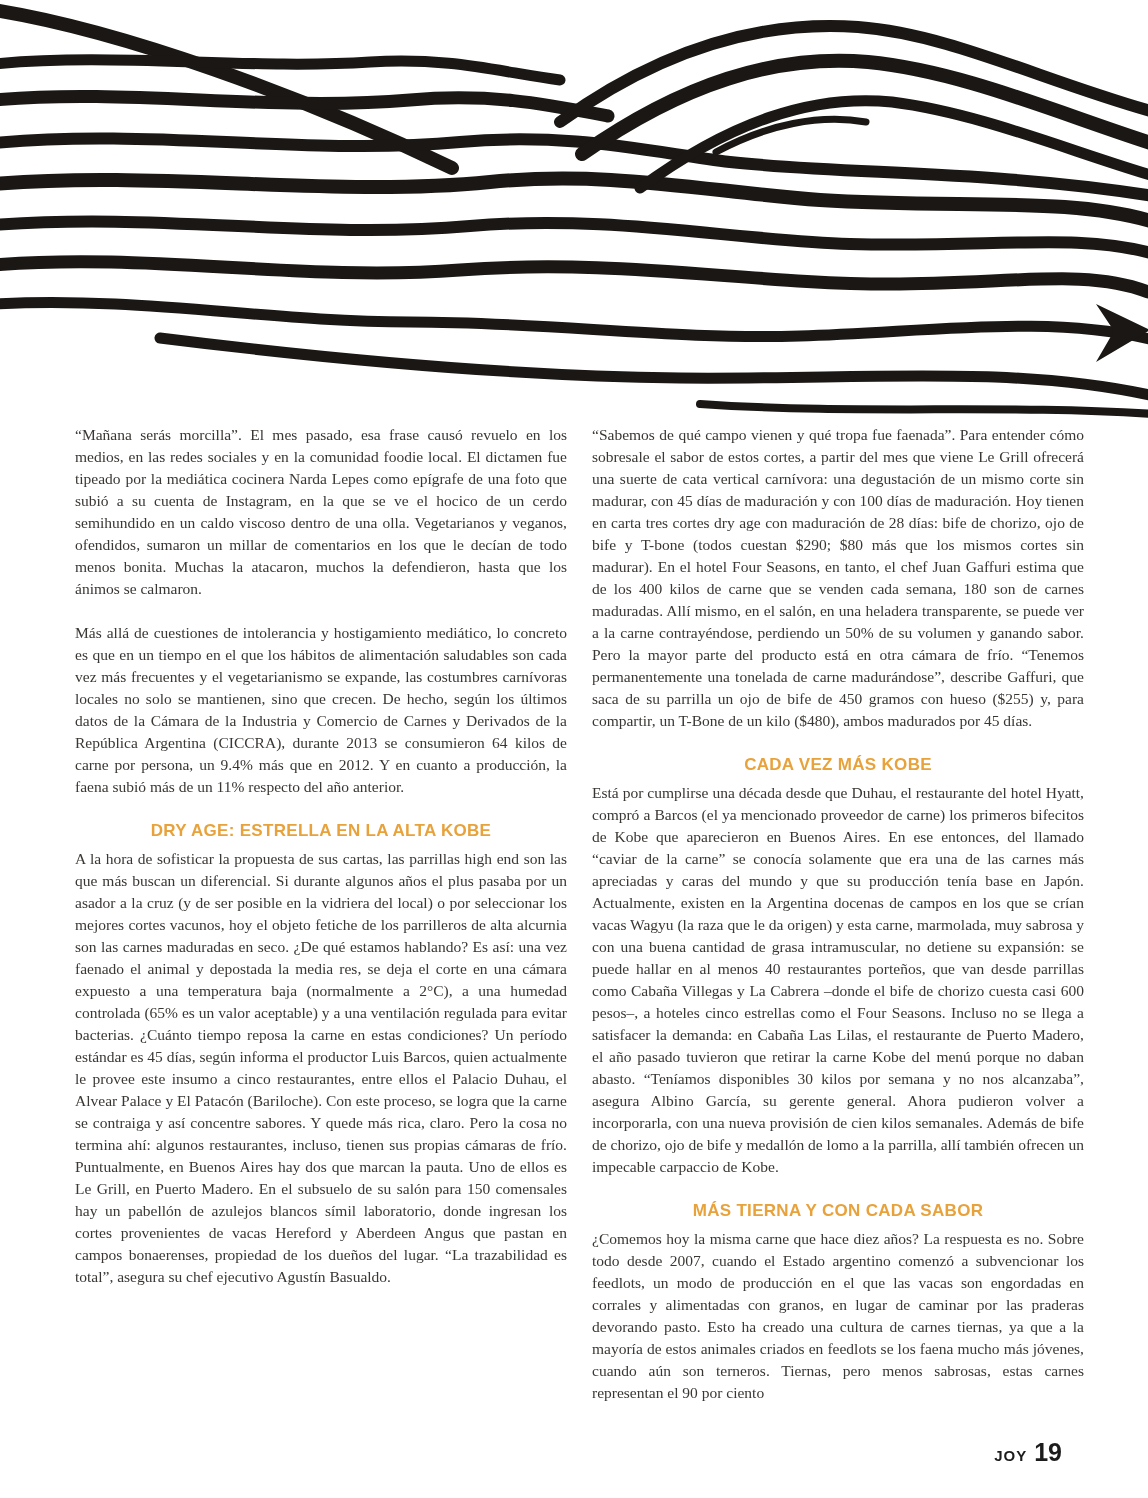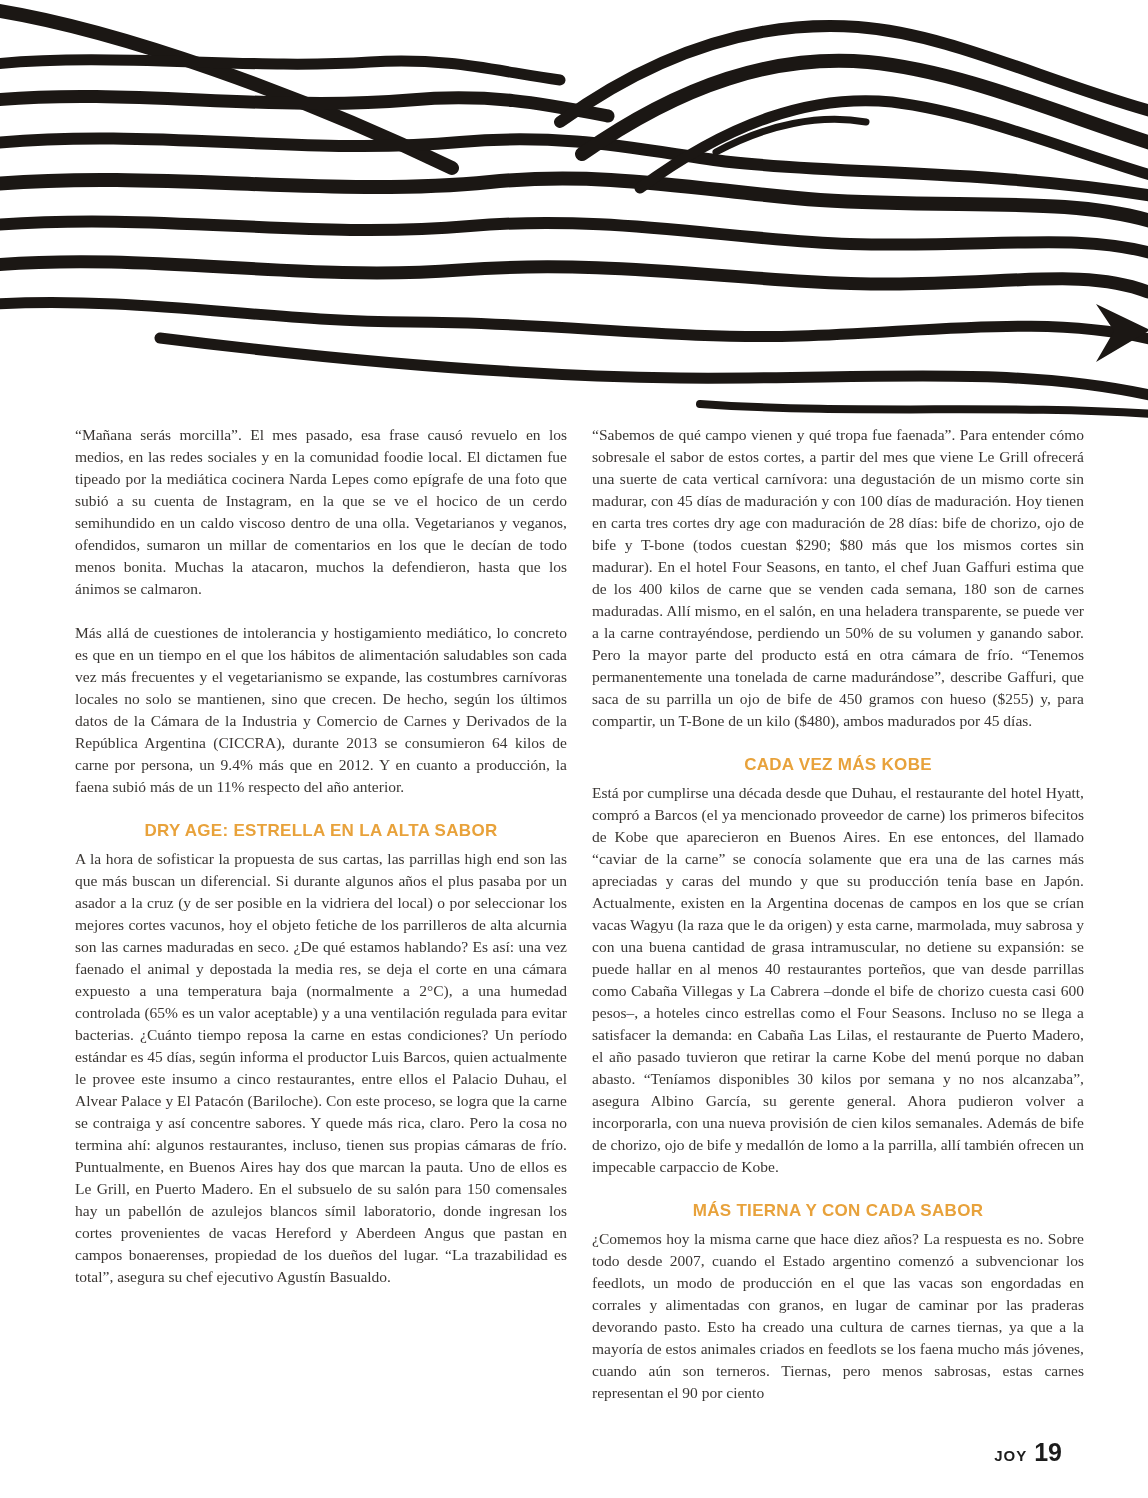--- a/index.html
+++ b/index.html
@@ -81,7 +81,7 @@
     <div class="col">
       <p>“Mañana serás morcilla”. El mes pasado, esa frase causó revuelo en los medios, en las redes sociales y en la comunidad foodie local. El dictamen fue tipeado por la mediática cocinera Narda Lepes como epígrafe de una foto que subió a su cuenta de Instagram, en la que se ve el hocico de un cerdo semihundido en un caldo viscoso dentro de una olla. Vegetarianos y veganos, ofendidos, sumaron un millar de comentarios en los que le decían de todo menos bonita. Muchas la atacaron, muchos la defendieron, hasta que los ánimos se calmaron.</p>
       <p>Más allá de cuestiones de intolerancia y hostigamiento mediático, lo concreto es que en un tiempo en el que los hábitos de alimentación saludables son cada vez más frecuentes y el vegetarianismo se expande, las costumbres carnívoras locales no solo se mantienen, sino que crecen. De hecho, según los últimos datos de la Cámara de la Industria y Comercio de Carnes y Derivados de la República Argentina (CICCRA), durante 2013 se consumieron 64 kilos de carne por persona, un 9.4% más que en 2012. Y en cuanto a producción, la faena subió más de un 11% respecto del año anterior.</p>
-      <h3 class="section-heading">DRY AGE: ESTRELLA EN LA ALTA SABOR</h3>
+      <h3 class="section-heading">DRY AGE: ESTRELLA EN LA ALTA KOBE</h3>
       <p>A la hora de sofisticar la propuesta de sus cartas, las parrillas high end son las que más buscan un diferencial. Si durante algunos años el plus pasaba por un asador a la cruz (y de ser posible en la vidriera del local) o por seleccionar los mejores cortes vacunos, hoy el objeto fetiche de los parrilleros de alta alcurnia son las carnes maduradas en seco. ¿De qué estamos hablando? Es así: una vez faenado el animal y depostada la media res, se deja el corte en una cámara expuesto a una temperatura baja (normalmente a 2°C), a una humedad controlada (65% es un valor aceptable) y a una ventilación regulada para evitar bacterias. ¿Cuánto tiempo reposa la carne en estas condiciones? Un período estándar es 45 días, según informa el productor Luis Barcos, quien actualmente le provee este insumo a cinco restaurantes, entre ellos el Palacio Duhau, el Alvear Palace y El Patacón (Bariloche). Con este proceso, se logra que la carne se contraiga y así concentre sabores. Y quede más rica, claro. Pero la cosa no termina ahí: algunos restaurantes, incluso, tienen sus propias cámaras de frío. Puntualmente, en Buenos Aires hay dos que marcan la pauta. Uno de ellos es Le Grill, en Puerto Madero. En el subsuelo de su salón para 150 comensales hay un pabellón de azulejos blancos símil laboratorio, donde ingresan los cortes provenientes de vacas Hereford y Aberdeen Angus que pastan en campos bonaerenses, propiedad de los dueños del lugar. “La trazabilidad es total”, asegura su chef ejecutivo Agustín Basualdo.</p>
     </div>
 

